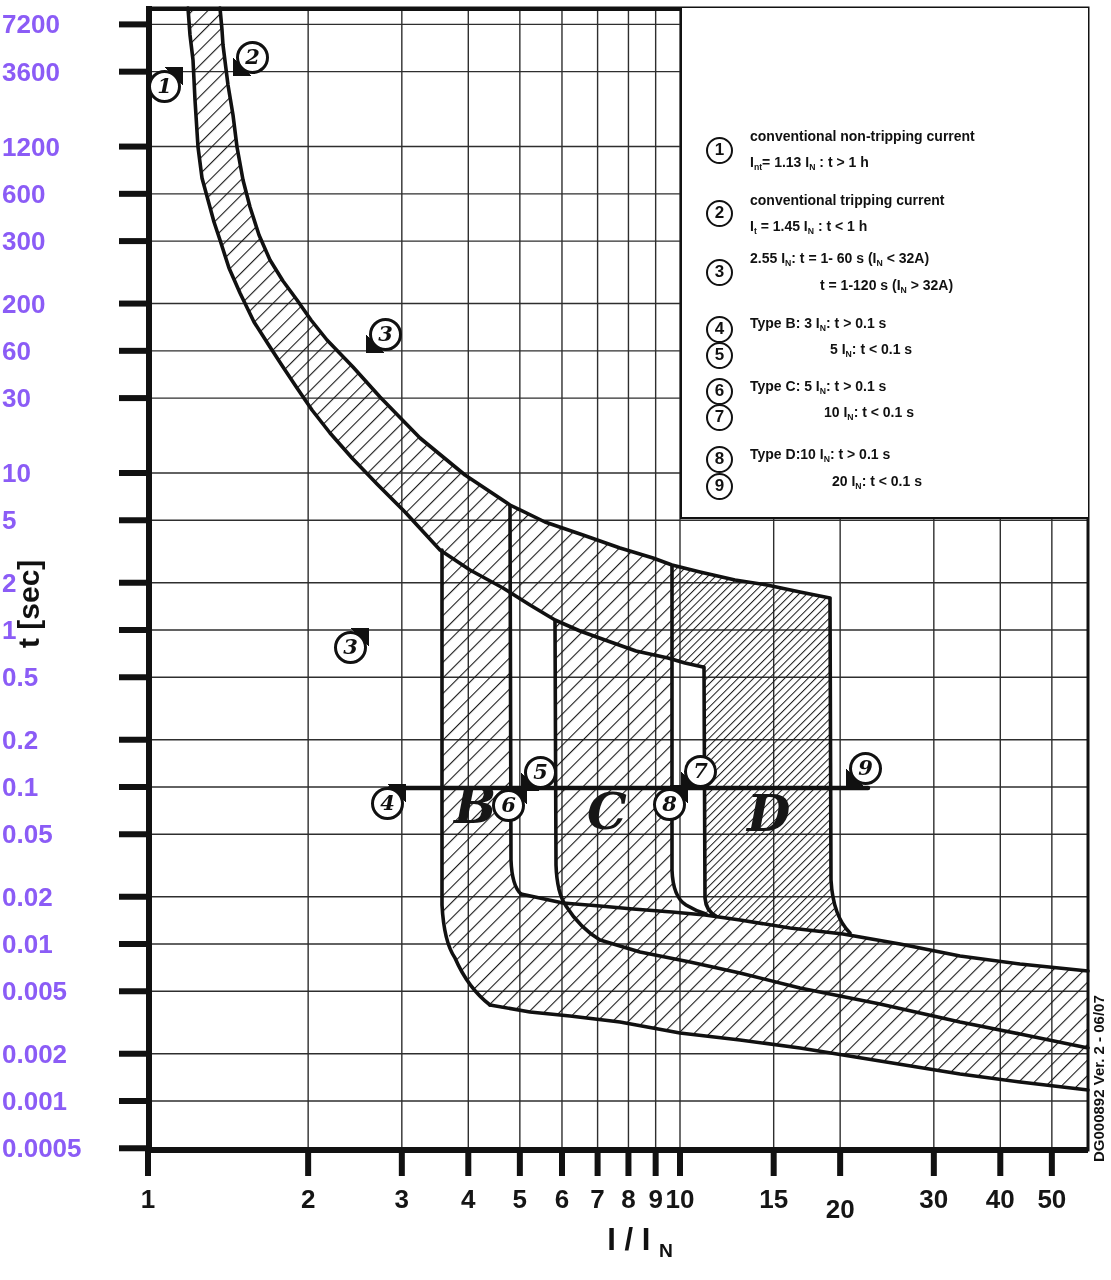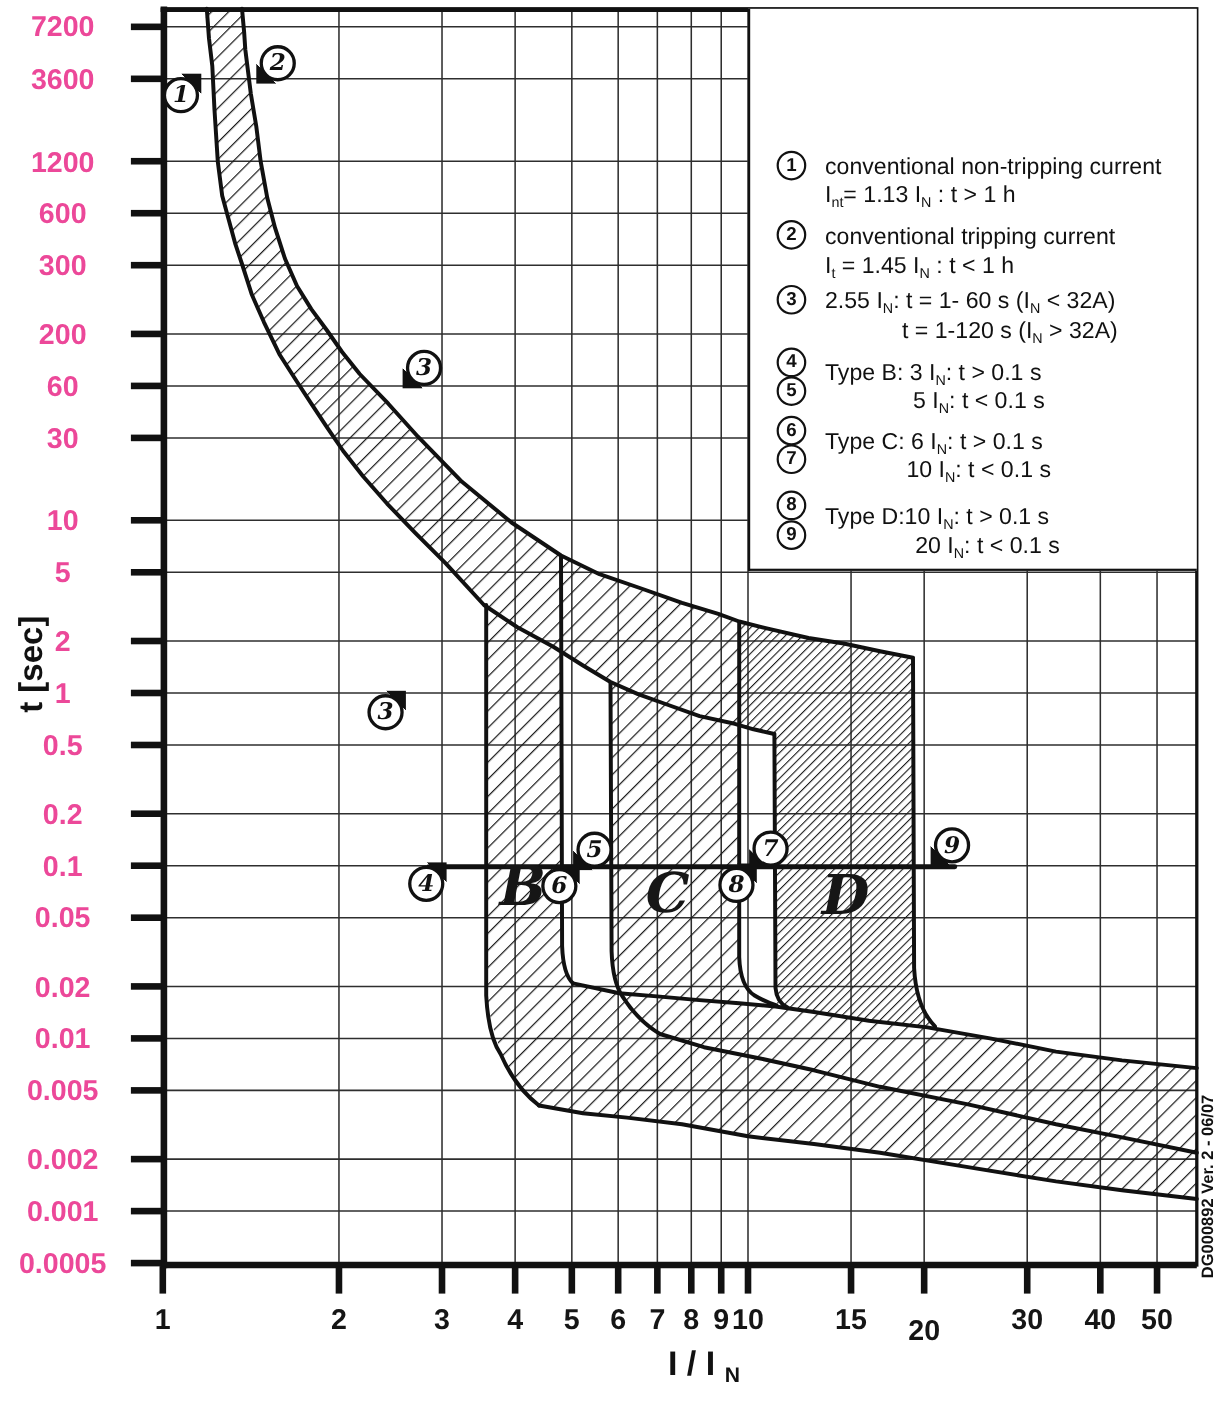--- a/index.html
+++ b/index.html
@@ -6,7 +6,7 @@
   #stage{position:relative;width:1111px;height:1280px;background:#fff;overflow:hidden;
          font-family:"Liberation Sans",sans-serif;color:#111;}
   #chart-svg{position:absolute;left:0;top:0;}
-  .ylab{position:absolute;width:110px;text-align:center;font-size:26px;font-weight:600;color:#ec4899;}
+  .ylab{position:absolute;width:110px;text-align:left;font-size:26px;font-weight:600;color:#8b5cf6;}
   .xlab{position:absolute;width:80px;text-align:center;font-size:26px;font-weight:600;color:#151515;}
   .axis-title-y{position:absolute;left:12px;top:648px;transform:rotate(-90deg);transform-origin:0 0;
     font-size:30px;font-weight:600;white-space:nowrap;}

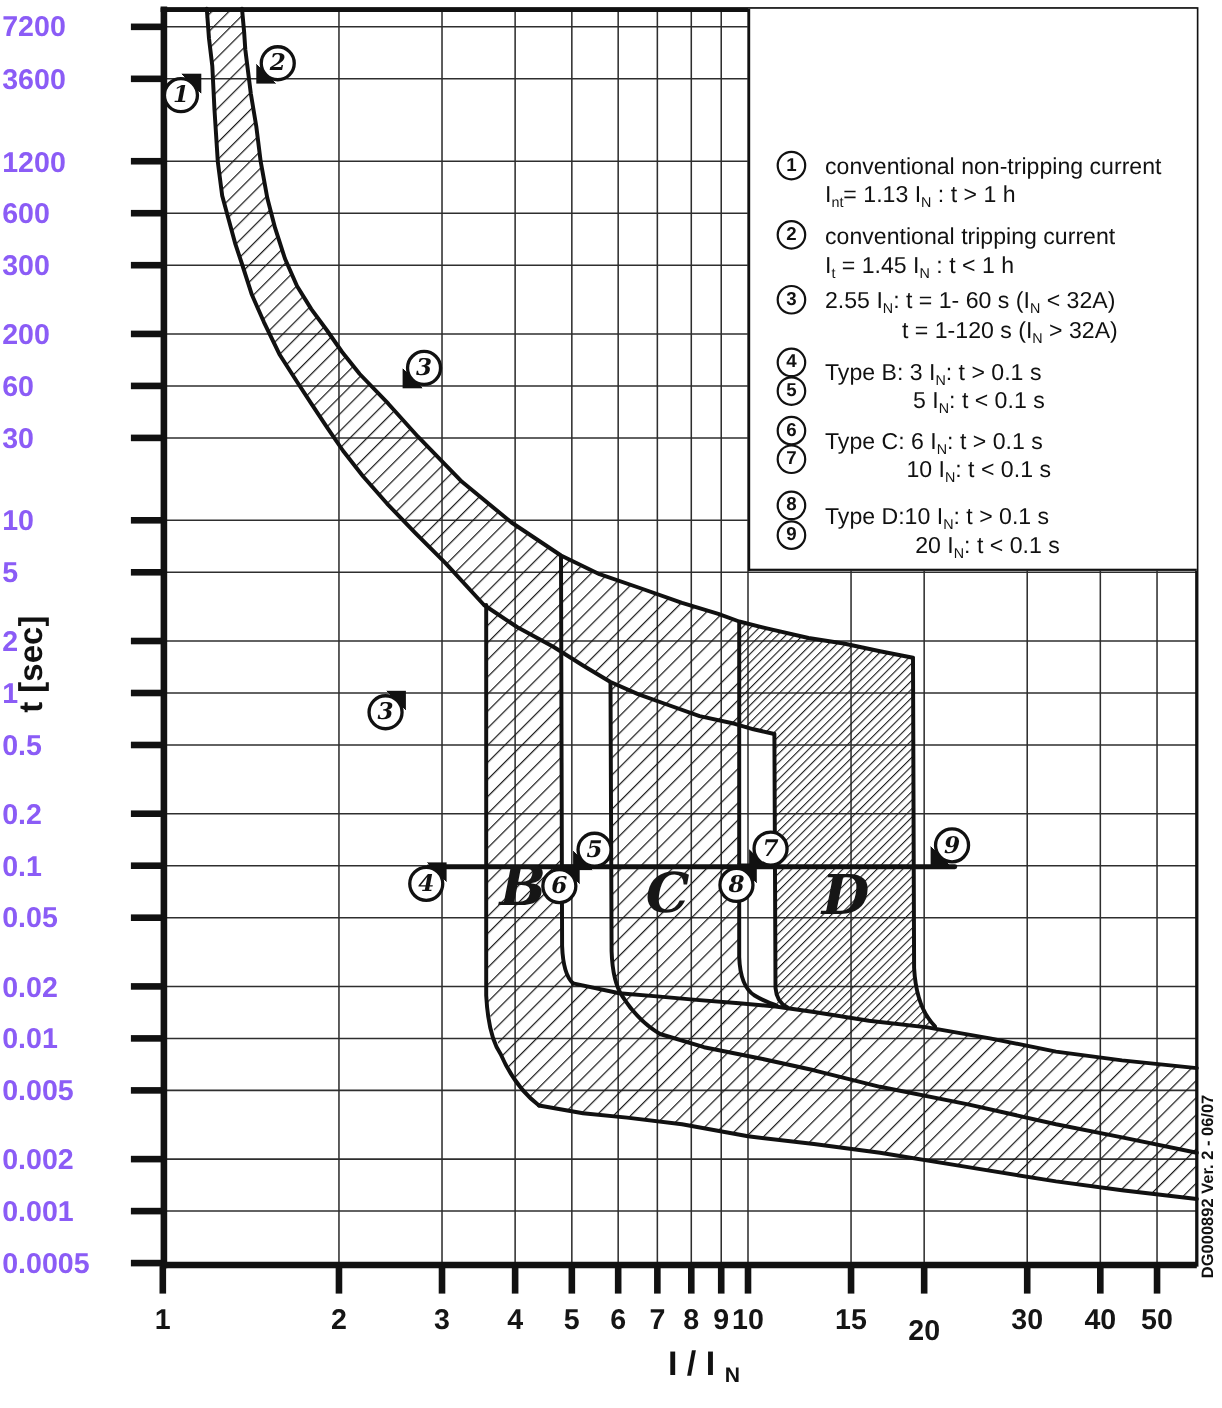--- a/index.html
+++ b/index.html
@@ -16,7 +16,7 @@
   .legend-box{position:absolute;left:680px;top:8px;width:408px;height:511px;background:#fff;
     border-left:2.5px solid #111;border-bottom:2.5px solid #111;box-sizing:border-box;}
   .legend-title{position:absolute;left:0;width:398px;text-align:center;font-size:23px;font-weight:700;}
-  .legend-row{position:absolute;font-size:21px;font-weight:400;white-space:nowrap;margin-top:12px;}
+  .legend-row{position:absolute;font-size:14px;font-weight:700;white-space:nowrap;}
   .legend-num{position:absolute;width:27px;height:27px;border:2.5px solid #111;border-radius:50%;
     box-sizing:border-box;text-align:center;line-height:22px;font-size:17px;font-weight:700;background:#fff;}
   .zone-letter{position:absolute;font-family:"DejaVu Serif",serif;font-style:italic;font-weight:700;

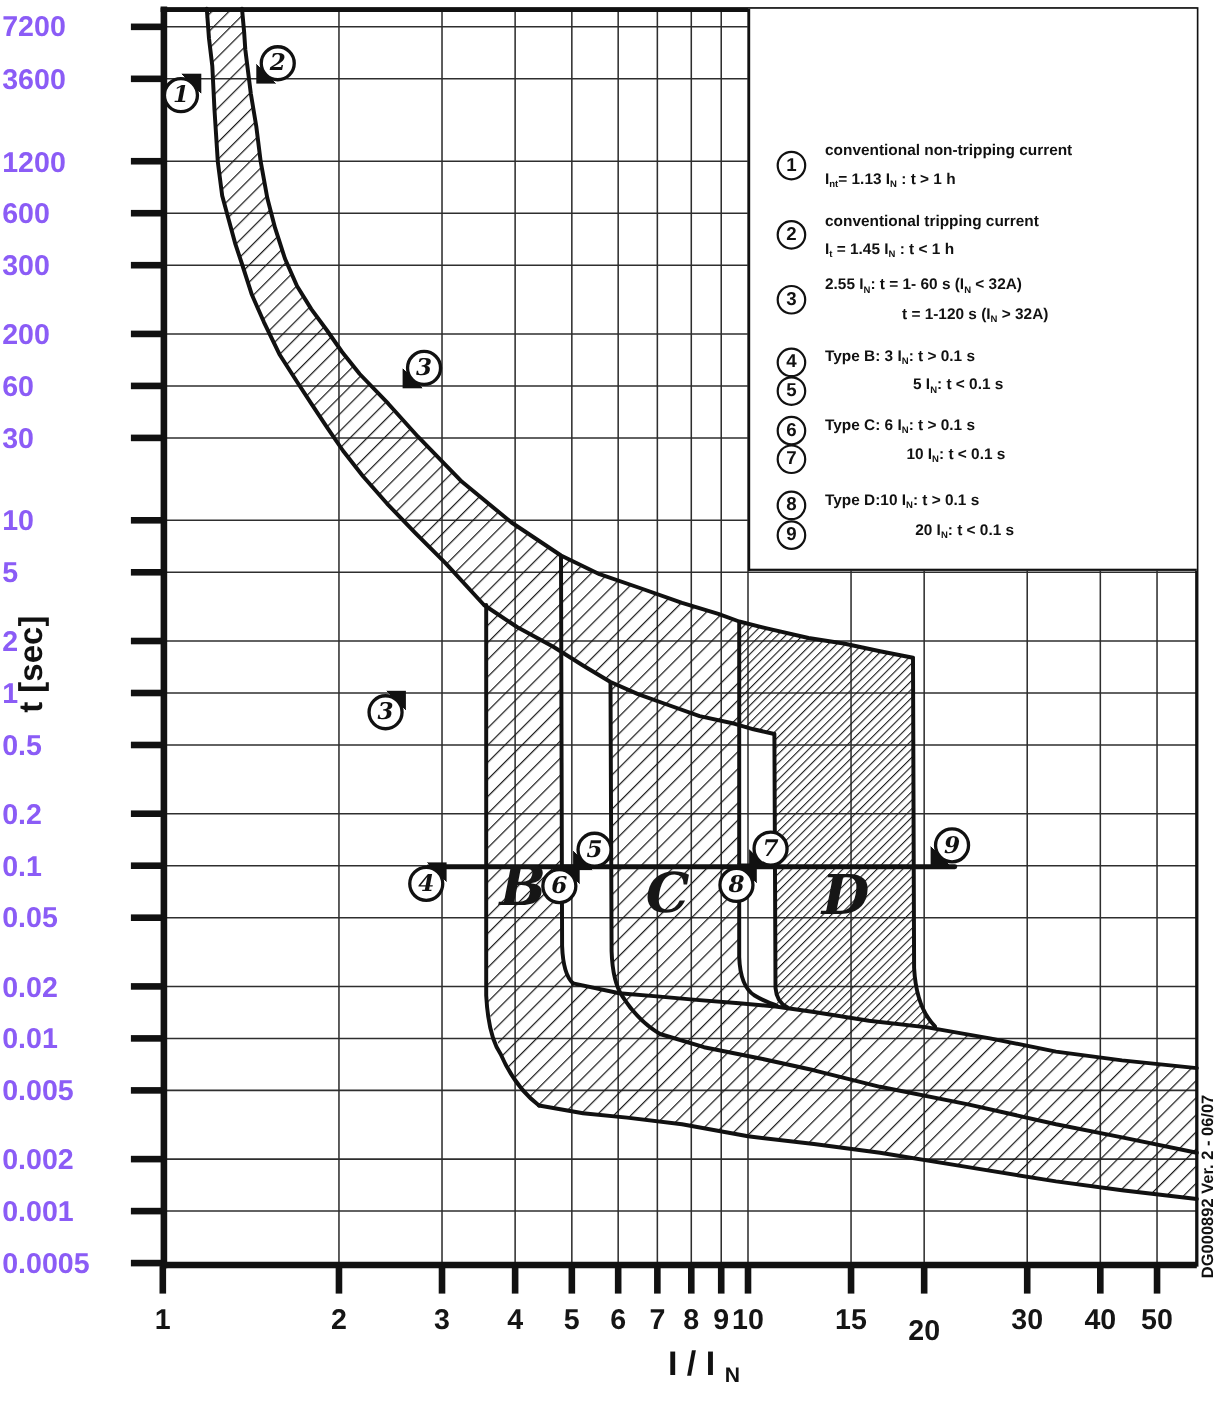--- a/index.html
+++ b/index.html
@@ -212,7 +212,7 @@
         <div class="legend-num" style="left: 24px; top: 334px;">5</div>
         <div class="legend-row" style="left: 148px; top: 333px;"><span>5 I</span><span class="sub">N</span><span>: t &lt; 0.1 s</span></div>
         <div class="legend-num" style="left: 24px; top: 370px;">6</div>
-        <div class="legend-row" style="left: 68px; top: 370px;"><span>Type C: 6 I</span><span class="sub">N</span><span>: t &gt; 0.1 s</span></div>
+        <div class="legend-row" style="left: 68px; top: 370px;"><span>Type C: 5 I</span><span class="sub">N</span><span>: t &gt; 0.1 s</span></div>
         <div class="legend-num" style="left: 24px; top: 396px;">7</div>
         <div class="legend-row" style="left: 142px; top: 396px;"><span>10 I</span><span class="sub">N</span><span>: t &lt; 0.1 s</span></div>
         <div class="legend-num" style="left: 24px; top: 438px;">8</div>

